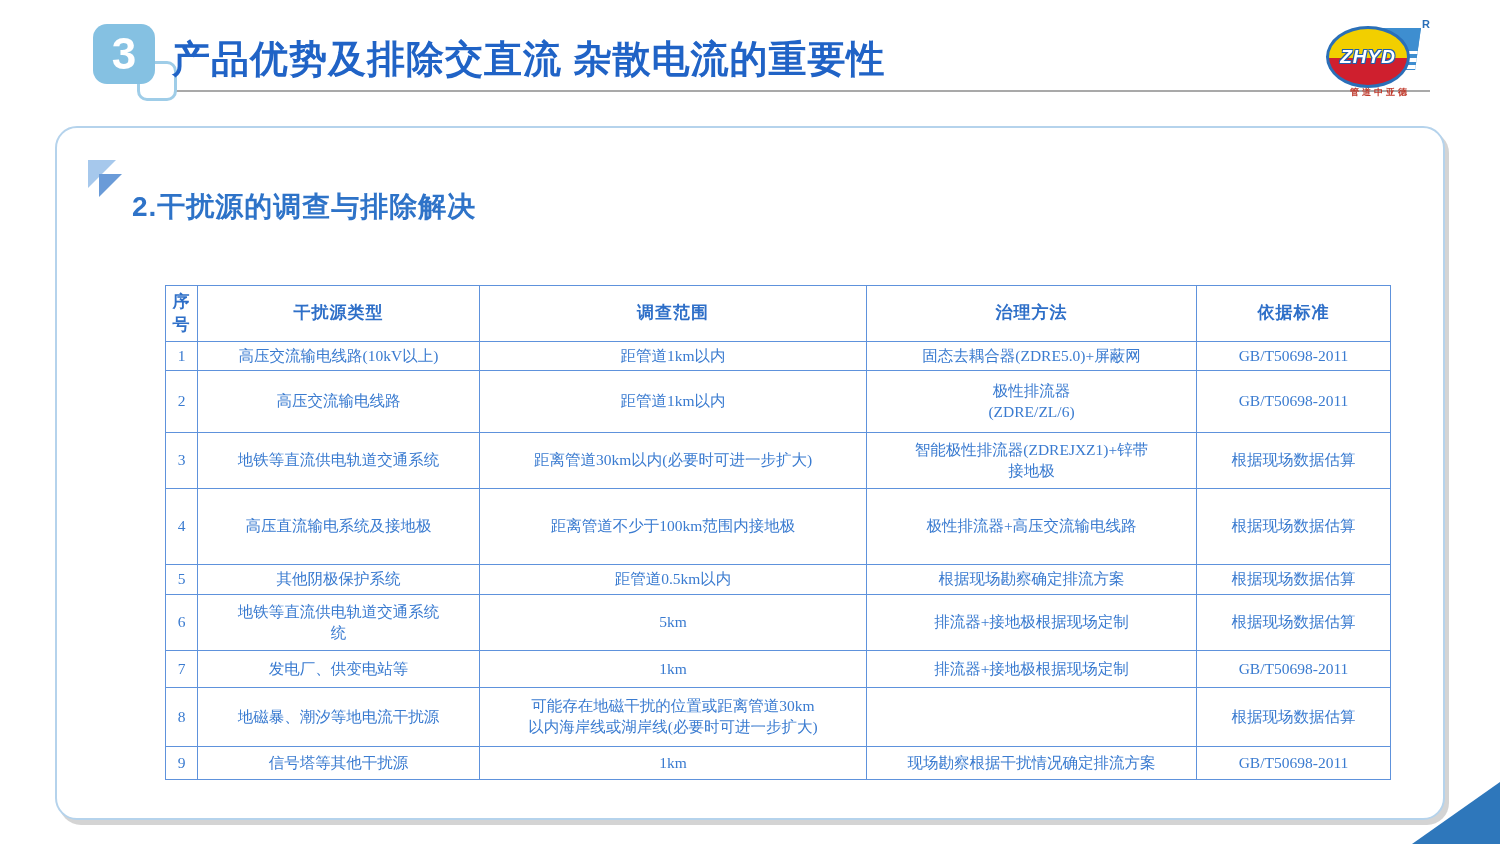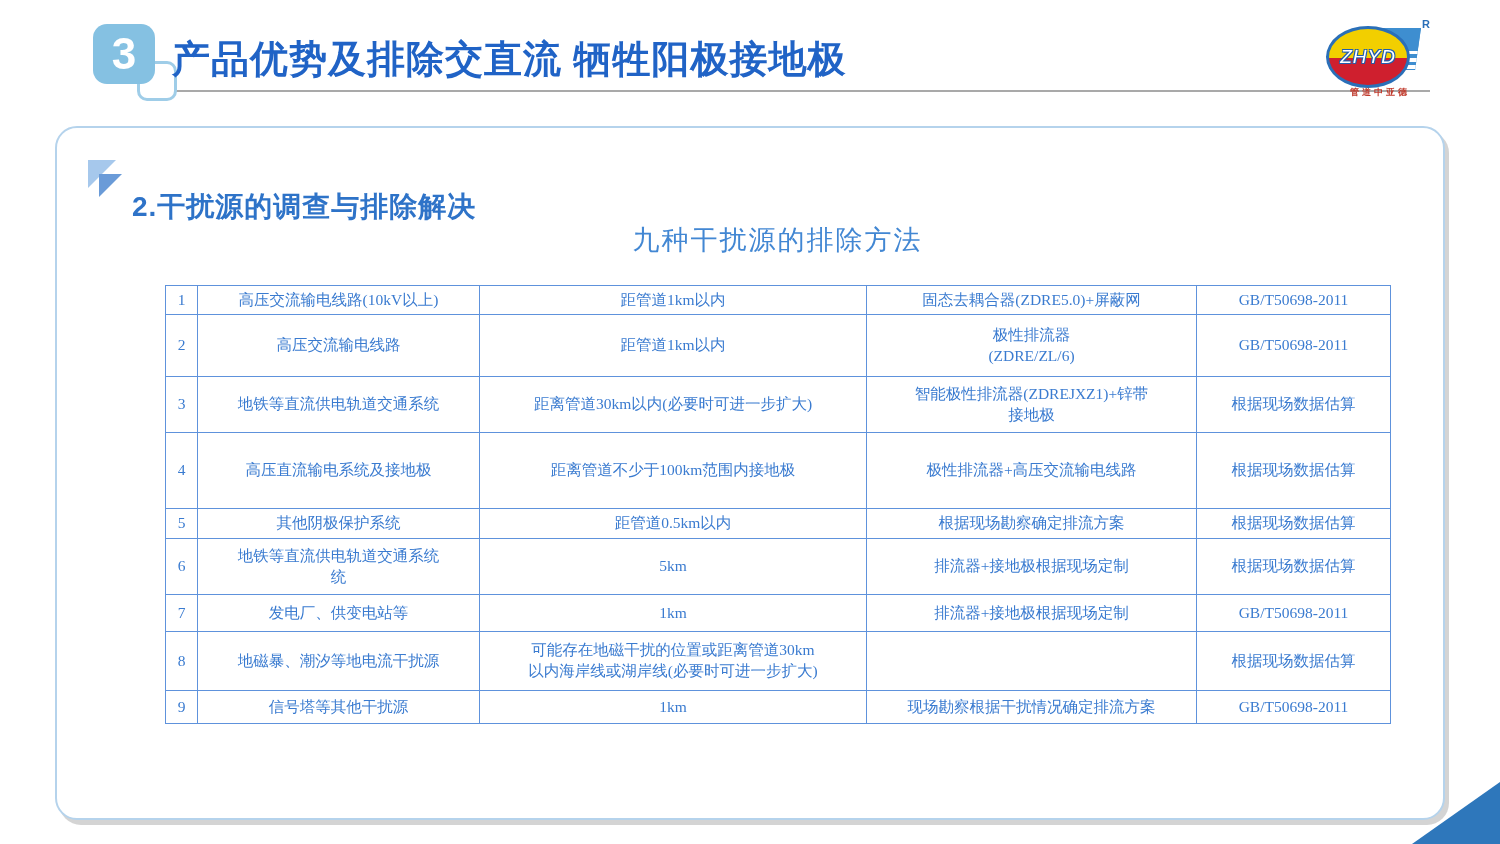--- a/index.html
+++ b/index.html
@@ -93,7 +93,7 @@
 
   <div class="badge">3</div>
   <div class="badge-outline"></div>
-  <div class="page-title">产品优势及排除交直流 牺牲阳极接地极</div>
+  <div class="page-title">产品优势及排除交直流 杂散电流的重要性</div>
   <div class="title-underline"></div>
 
   <div class="logo">

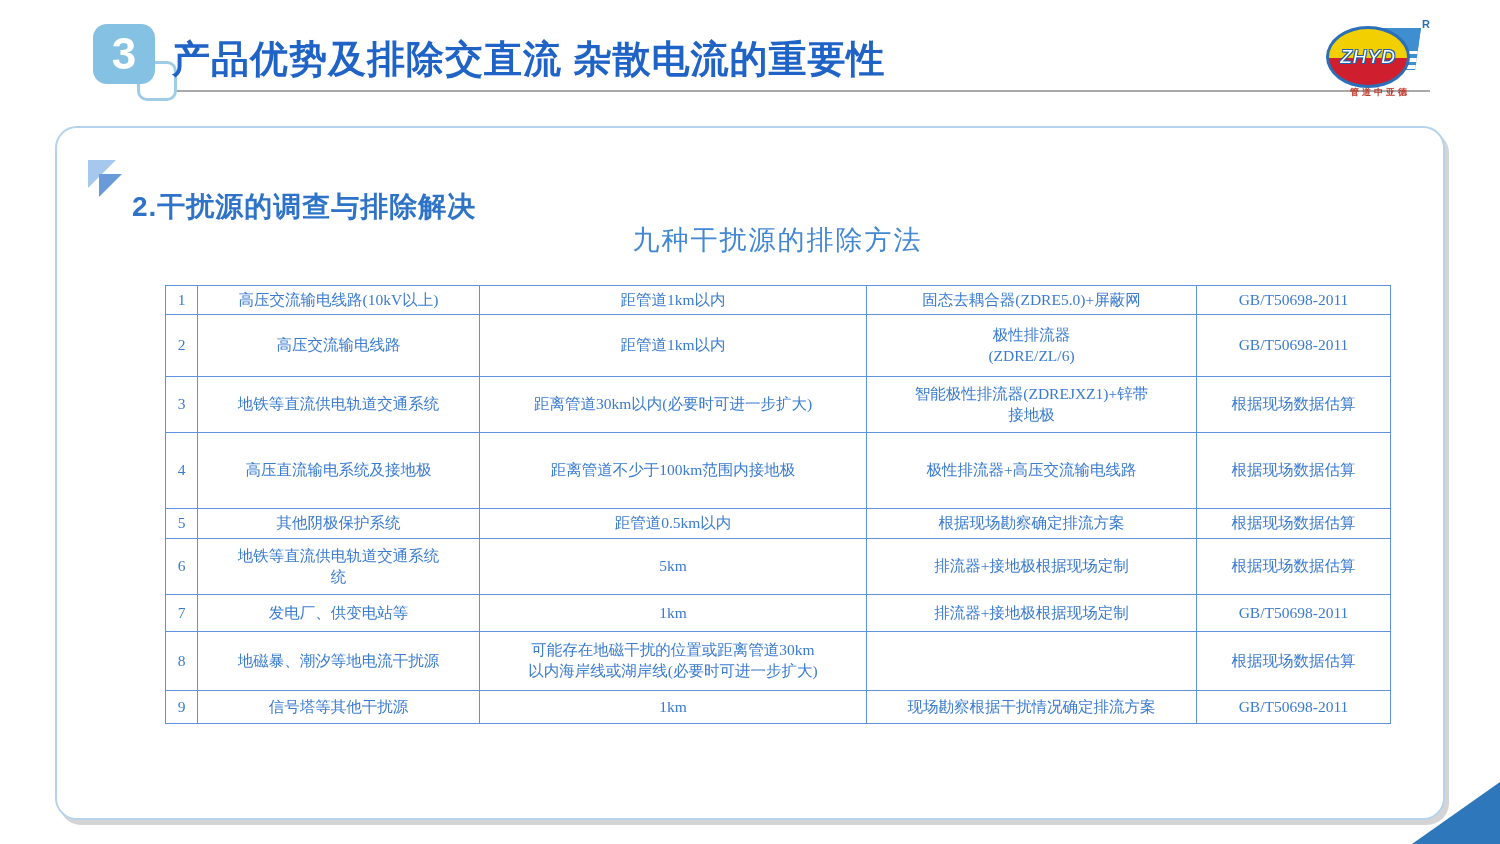--- a/index.html
+++ b/index.html
@@ -38,7 +38,7 @@
     display:flex;align-items:center;justify-content:center;
   }
   .logo-text{
-    color:#ffffff;font-weight:normal;font-style:italic;font-size:19px;letter-spacing:1px;
+    color:#ffffff;font-weight:bold;font-style:italic;font-size:19px;letter-spacing:1px;
     text-shadow:1px 1px 0 #1f5fae,-1px -1px 0 #1f5fae,1px -1px 0 #1f5fae,-1px 1px 0 #1f5fae;
   }
   .logo-r{position:absolute;left:104px;top:4px;color:#2a6fb8;font-size:11px;font-weight:bold;}

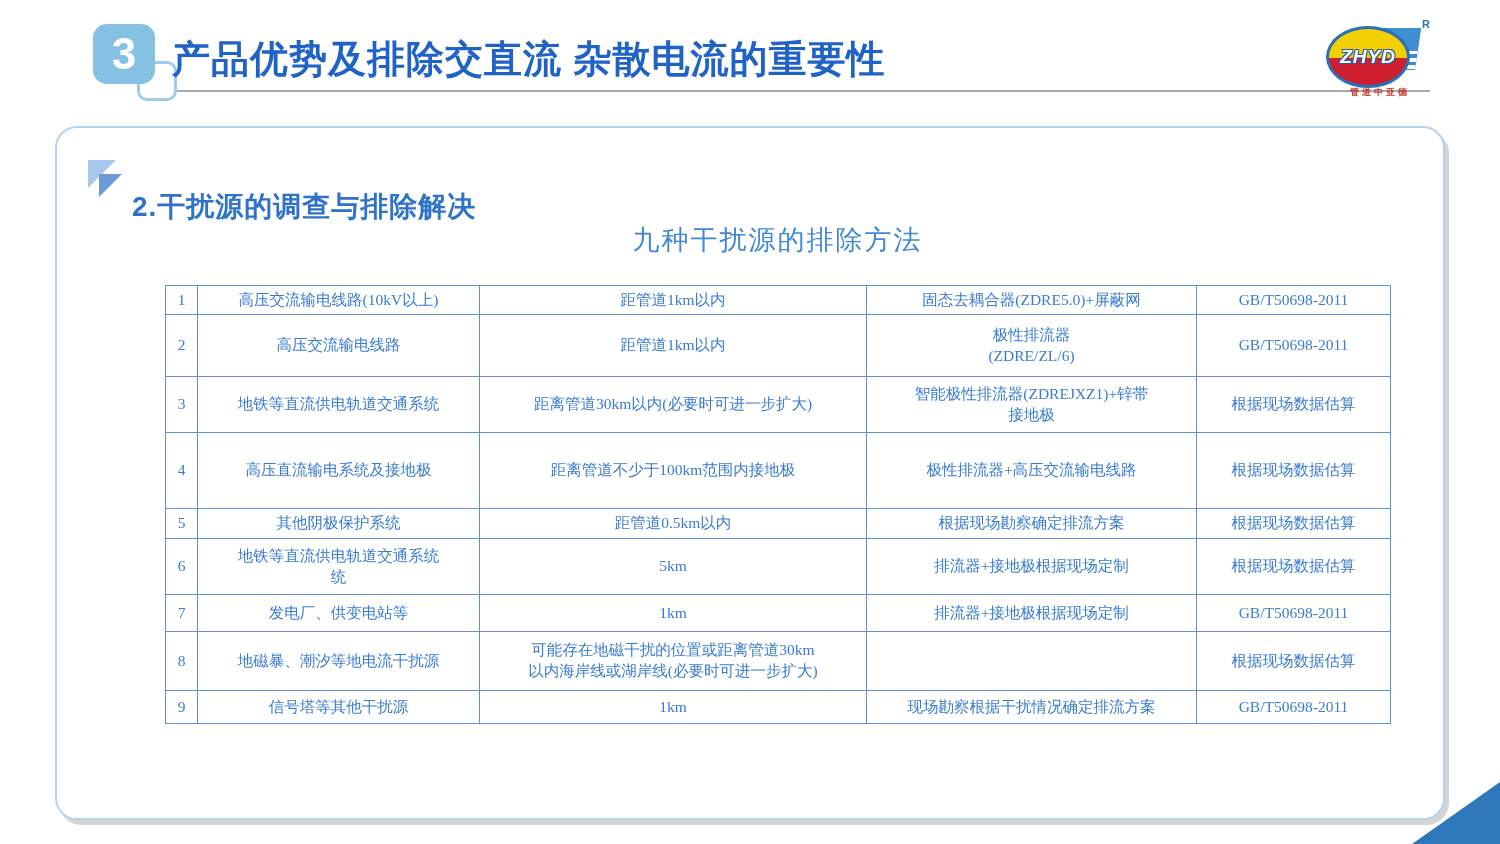--- a/index.html
+++ b/index.html
@@ -112,7 +112,6 @@
     <div class="tri2"></div>
   </div>
   <div class="section-heading">2.干扰源的调查与排除解决</div>
-  <div class="table-title">九种干扰源的排除方法</div>
 
   <table class="ifx">
     <colgroup>

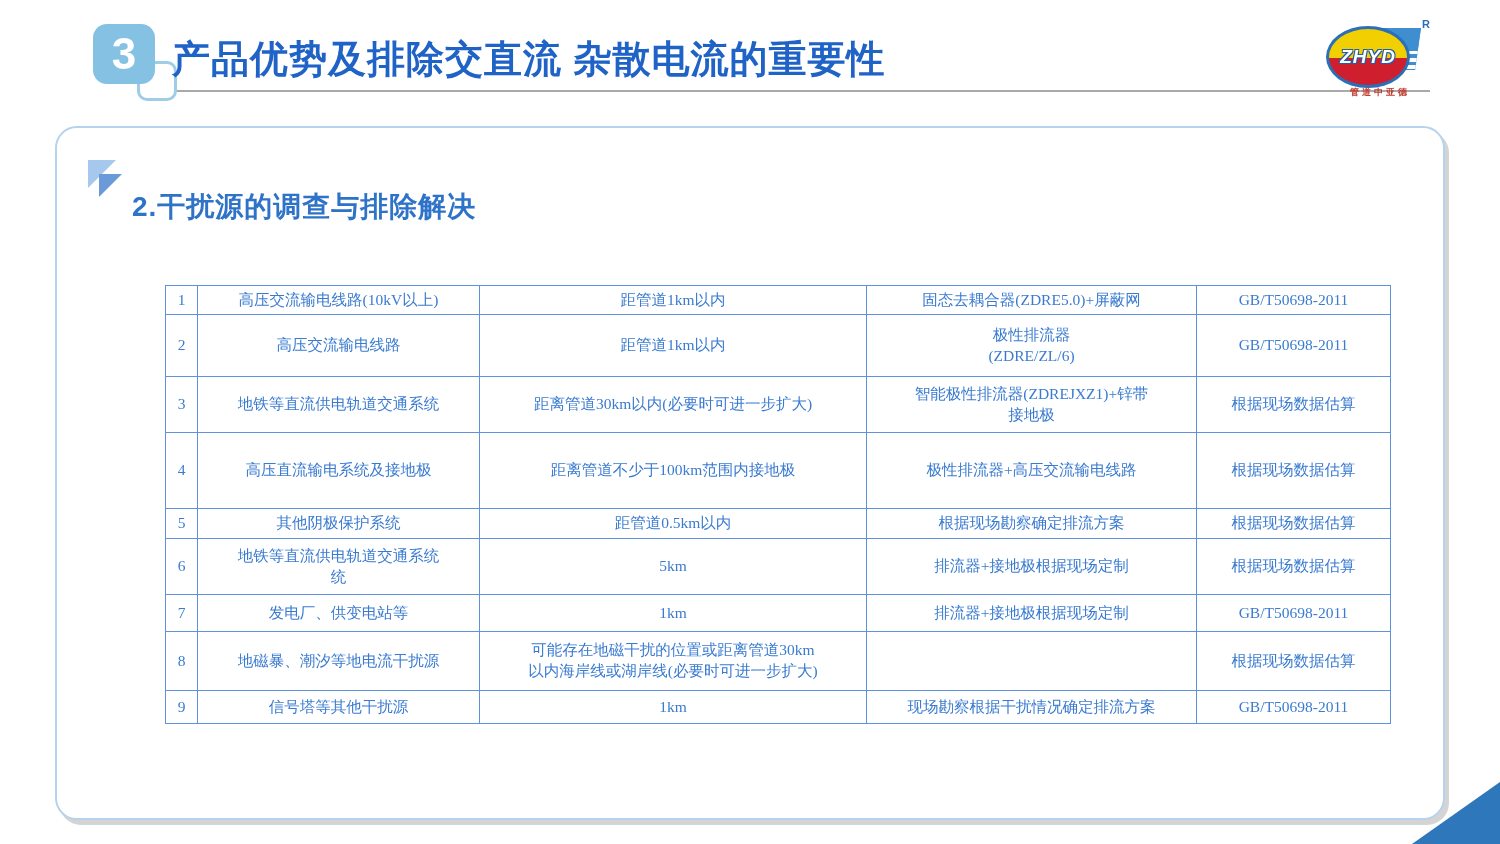--- a/index.html
+++ b/index.html
@@ -122,6 +122,13 @@
         <col style="width:194px">
     </colgroup>
     <tbody>
+        <tr style="height:56px">
+      <th>序号</th>
+      <th>干扰源类型</th>
+      <th>调查范围</th>
+      <th>治理方法</th>
+      <th>依据标准</th>
+    </tr>
     <tr style="height:29px">
       <td>1</td>
       <td>高压交流输电线路(10kV以上)</td>

